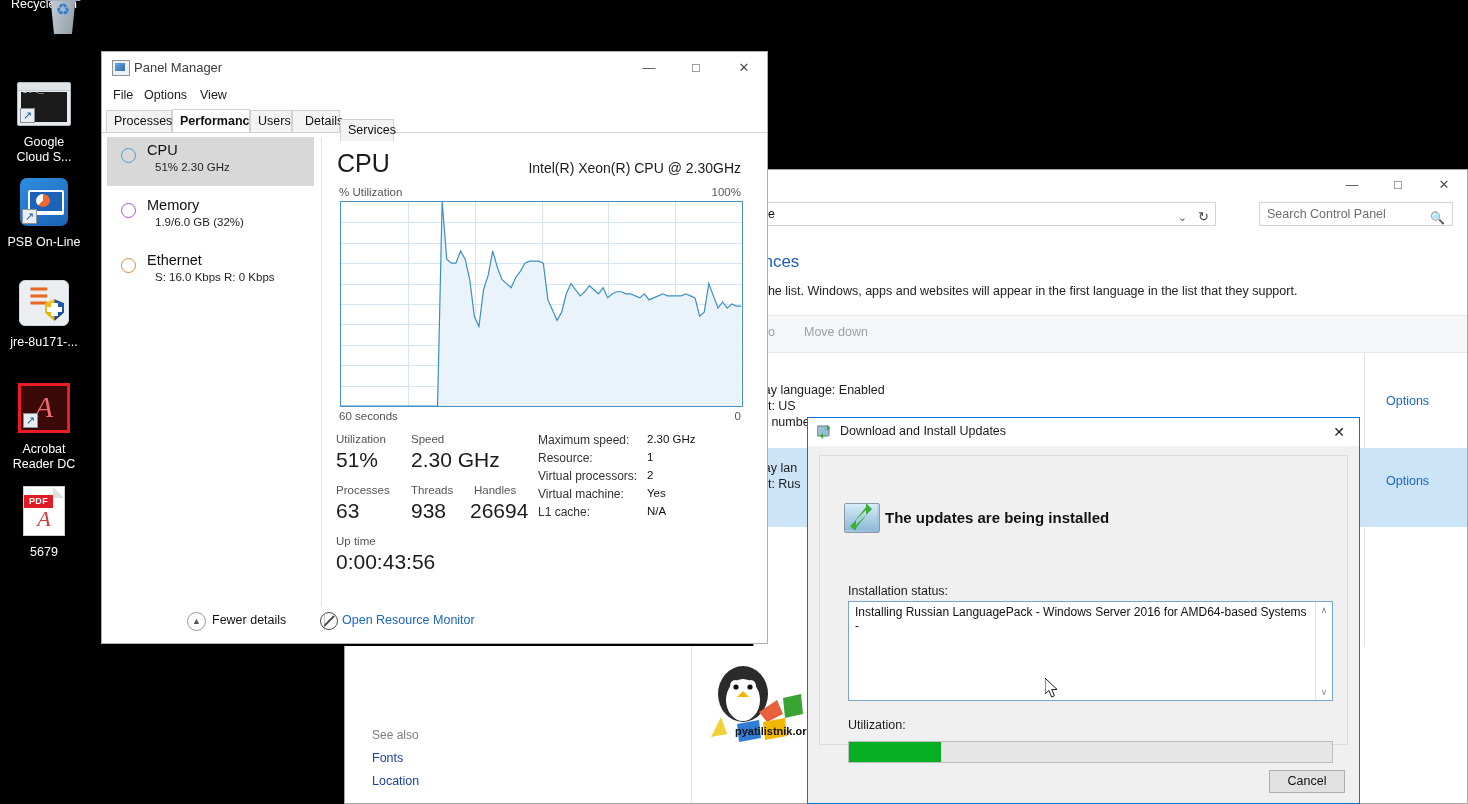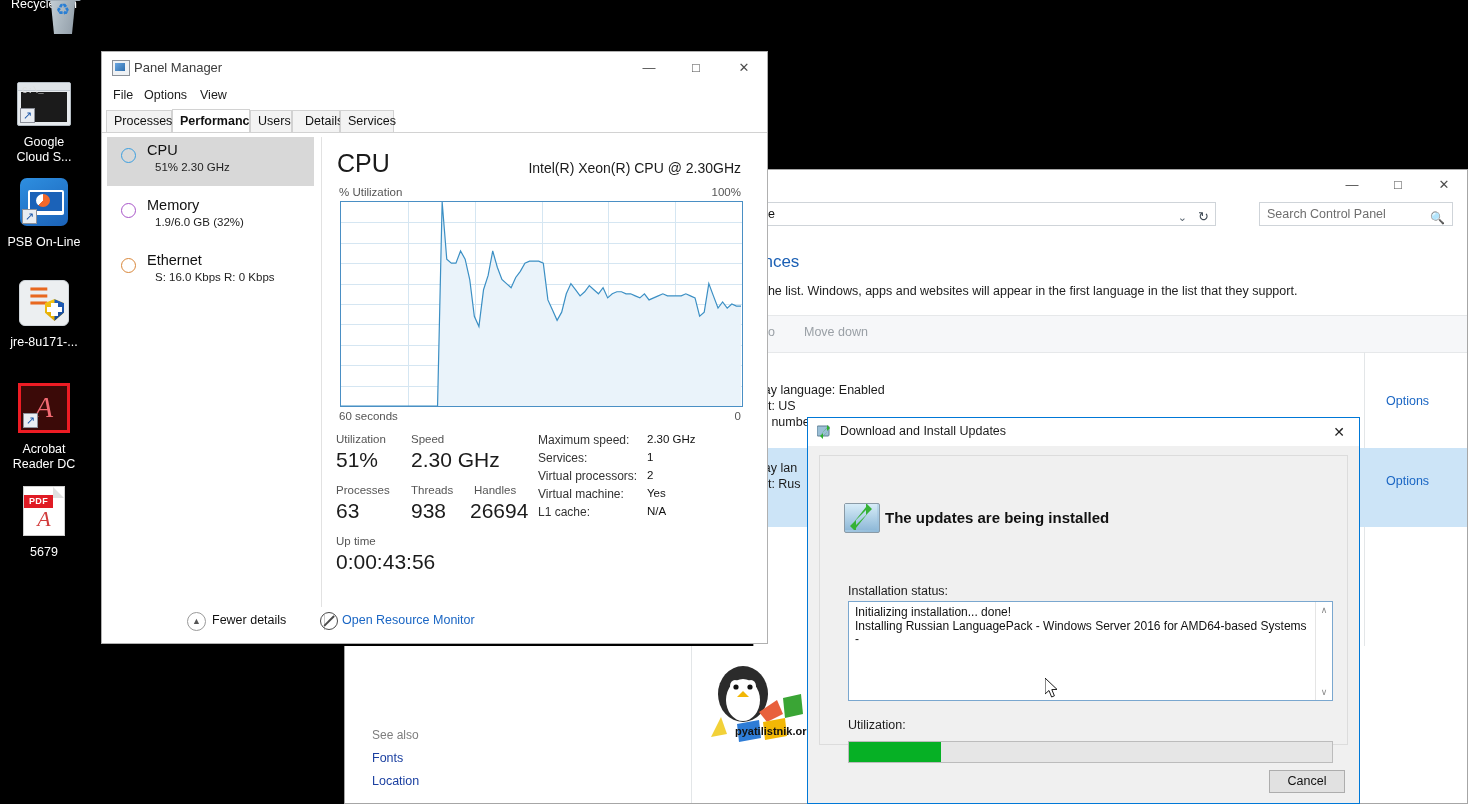--- a/index.html
+++ b/index.html
@@ -323,7 +323,7 @@
     <div class="tab active" style="left:70px;width:78px;height:23px;top:-1px;line-height:22px;font-weight:600;">Performance</div>
     <div class="tab" style="left:148px;width:42px;">Users</div>
     <div class="tab" style="left:190px;width:48px;padding-left:12px;">Details</div>
-    <div class="tab" style="left:238px;width:54px;">Services</div>
+    <div class="tab" style="left:238px;width:54px;margin-top:9px;">Services</div>
   </div>
 
   <div class="sidebar">

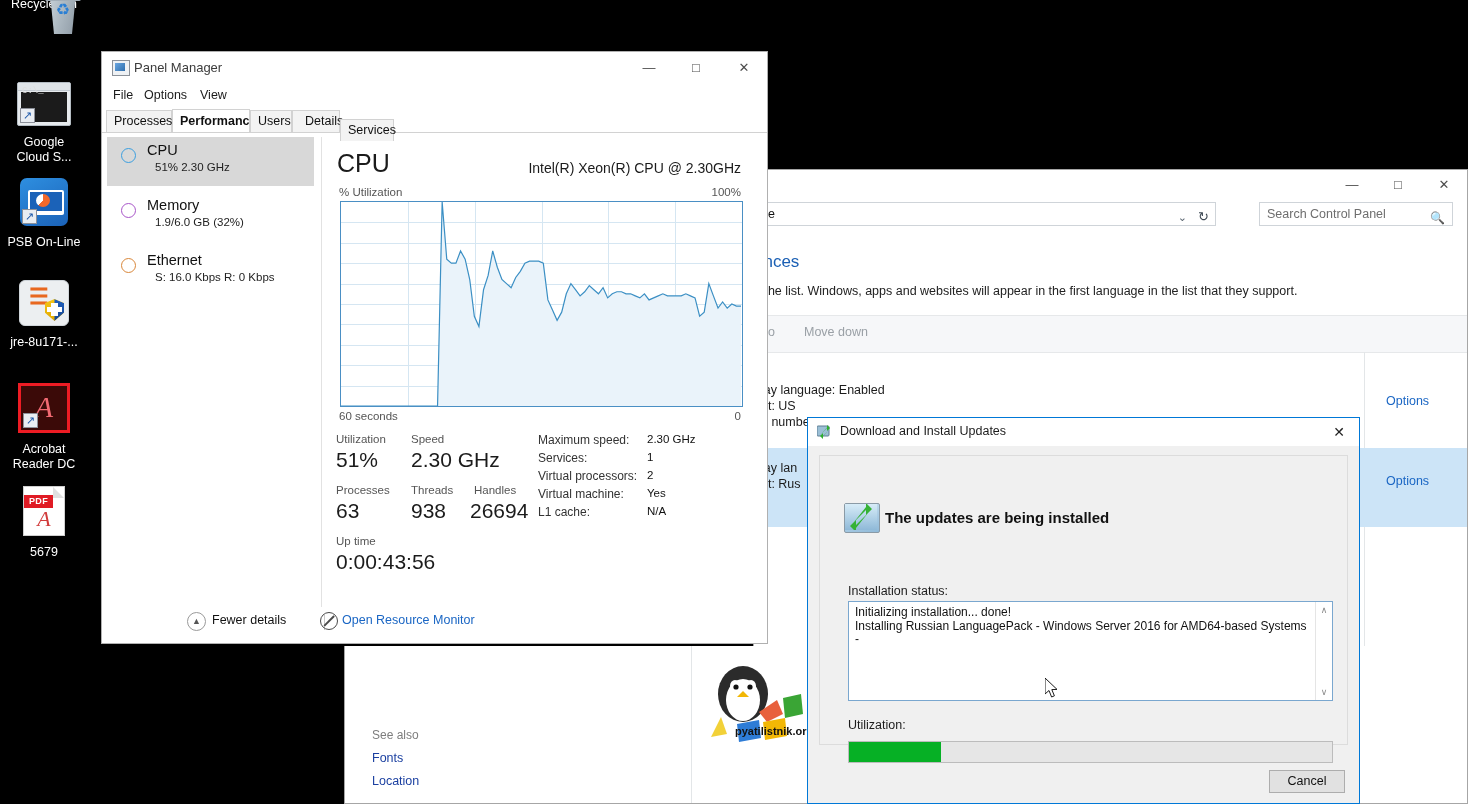--- a/index.html
+++ b/index.html
@@ -392,7 +392,7 @@
 
   <div class="info-l" style="left:436px;top:381px;">Maximum speed:</div>
   <div class="info-v" style="left:545px;top:381px;">2.30 GHz</div>
-  <div class="info-l" style="left:436px;top:399px;">Services:</div>
+  <div class="info-l" style="left:436px;top:399px;">Resource:</div>
   <div class="info-v" style="left:545px;top:399px;">1</div>
   <div class="info-l" style="left:436px;top:417px;">Virtual processors:</div>
   <div class="info-v" style="left:545px;top:417px;">2</div>

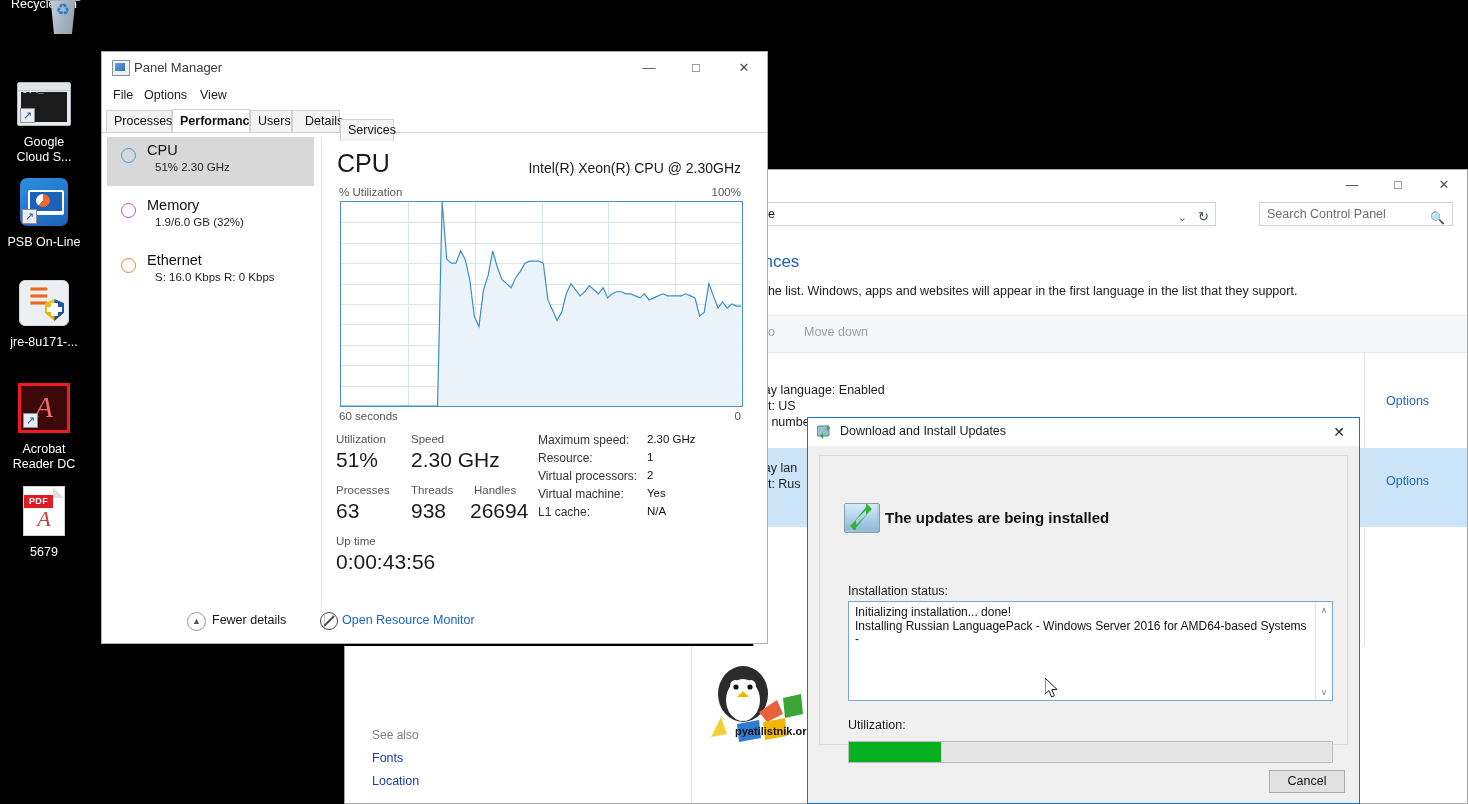--- a/index.html
+++ b/index.html
@@ -446,7 +446,6 @@
     <div class="statlbl">Installation status:</div>
     <div class="statbox">
       <div class="lines">
-        <div>Initializing installation... done!</div>
         <div>Installing Russian LanguagePack - Windows Server 2016 for AMD64-based Systems -</div>
       </div>
       <div class="sbar">

